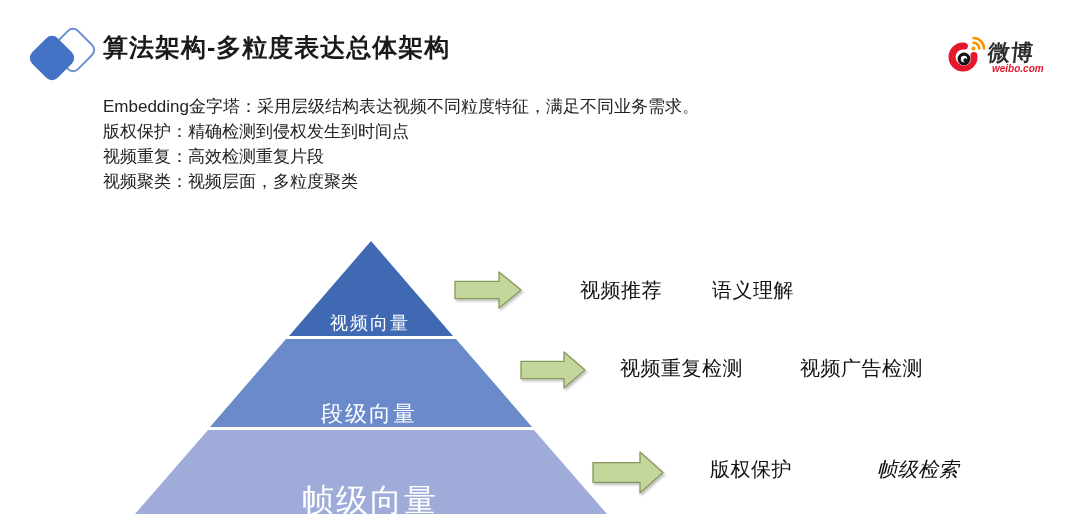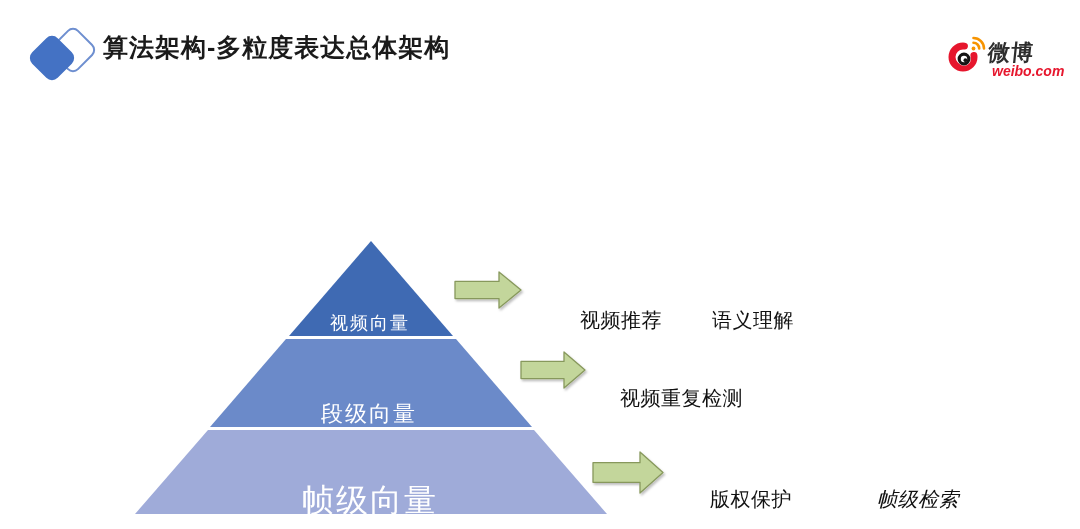--- a/index.html
+++ b/index.html
@@ -41,7 +41,7 @@
   }
   .logo-domain{
     position:absolute;left:992px;top:63px;
-    font-size:14px;font-weight:bold;font-style:italic;
+    font-size:10px;font-weight:bold;font-style:italic;
     color:var(--logo-red);white-space:nowrap;
   }
   

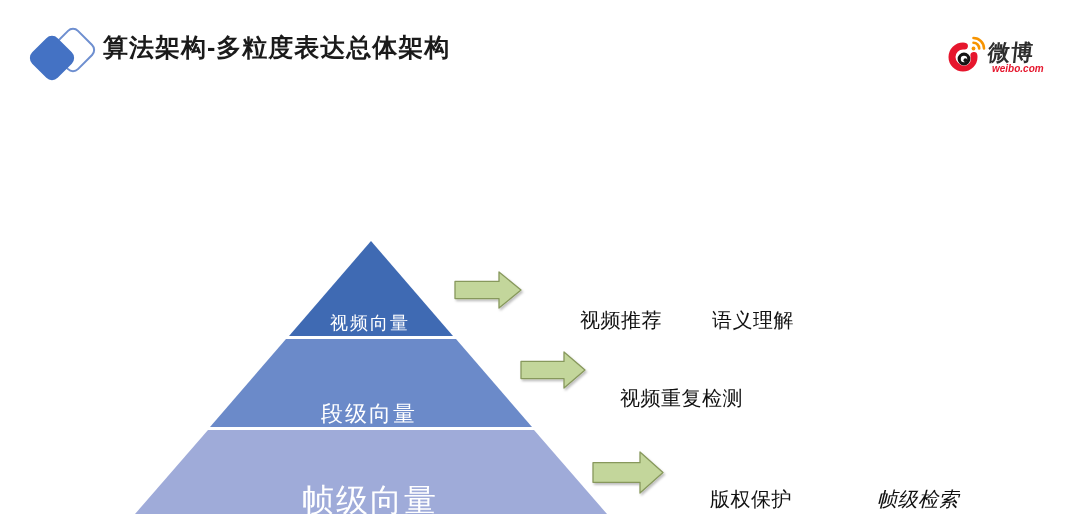--- a/index.html
+++ b/index.html
@@ -86,6 +86,12 @@
   <div class="logo-name">微博</div>
   <div class="logo-domain">weibo.com</div>
 
+  <div class="desc">
+    <div class="desc-line">Embedding金字塔：采用层级结构表达视频不同粒度特征，满足不同业务需求。</div>
+    <div class="desc-line">版权保护：精确检测到侵权发生到时间点</div>
+    <div class="desc-line">视频重复：高效检测重复片段</div>
+    <div class="desc-line">视频聚类：视频层面，多粒度聚类</div>
+  </div>
 
   <svg class="diagram" viewBox="0 0 1080 529">
     <defs>

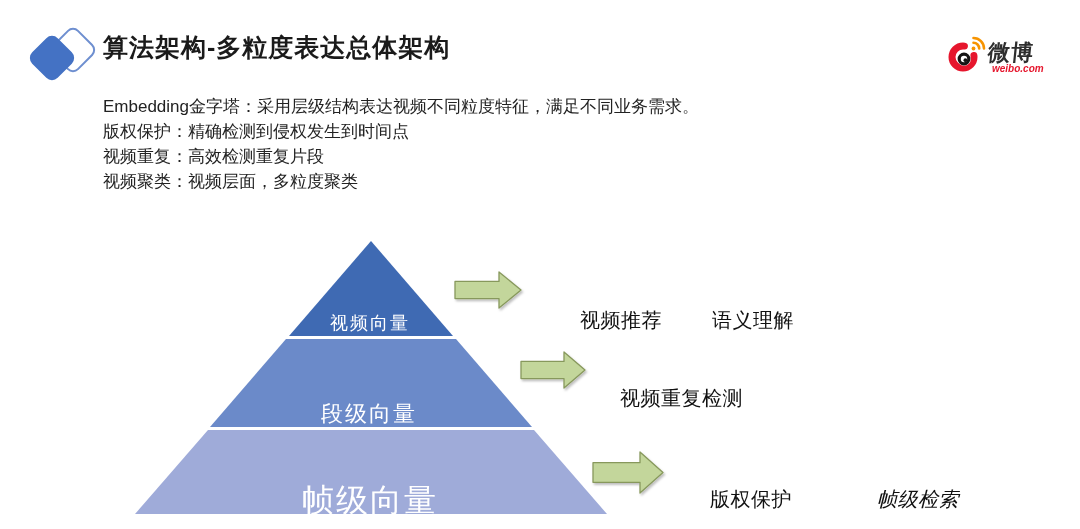--- a/index.html
+++ b/index.html
@@ -62,7 +62,7 @@
   .pyr-label-2{left:370px;top:469px;font-size:32px;}
   .app-label{
     position:absolute;font-size:20px;font-weight:500;color:#111;
-    letter-spacing:0.5px;white-space:nowrap;margin-top:30px;
+    letter-spacing:0.5px;white-space:nowrap;
   }
 </style>
 </head>

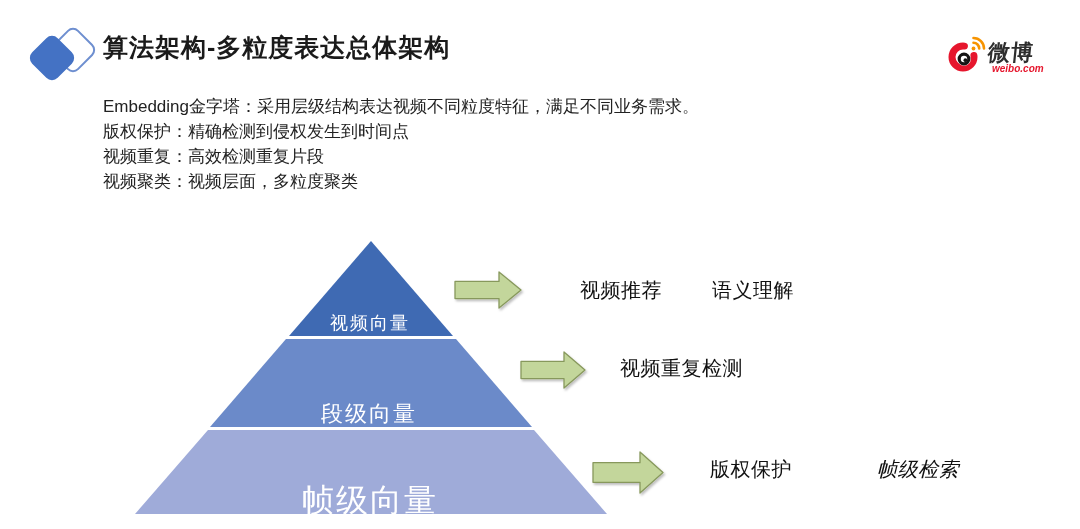--- a/index.html
+++ b/index.html
@@ -114,6 +114,7 @@
   <div class="app-label" style="left:580px;top:277px;">视频推荐</div>
   <div class="app-label" style="left:712px;top:277px;text-align:center;">语义理解</div>
   <div class="app-label" style="left:620px;top:355px;">视频重复检测</div>
+  <div class="app-label" style="left:800px;top:355px;">视频广告检测</div>
   <div class="app-label" style="left:710px;top:456px;">版权保护</div>
   <div class="app-label" style="left:877px;top:456px;font-style:italic;">帧级检索</div>
 

